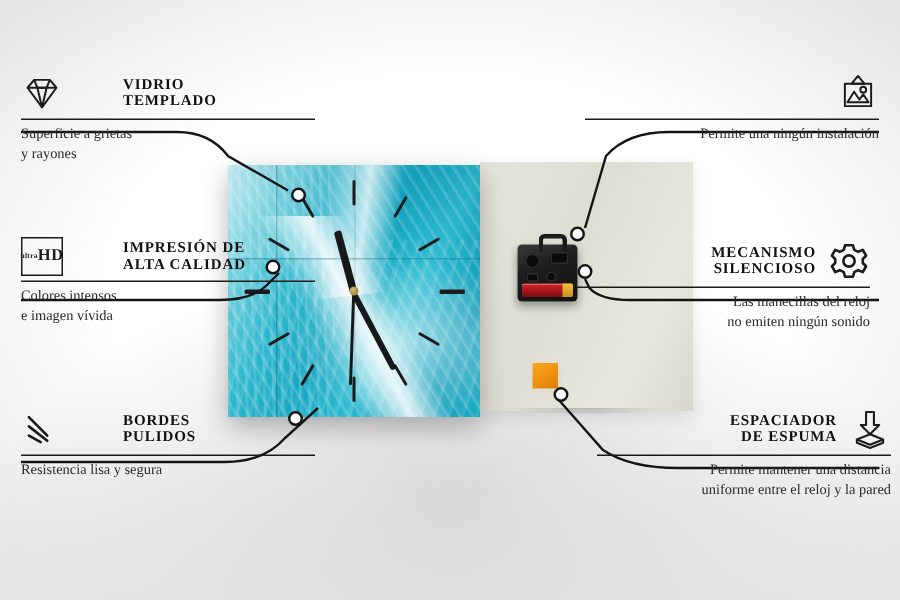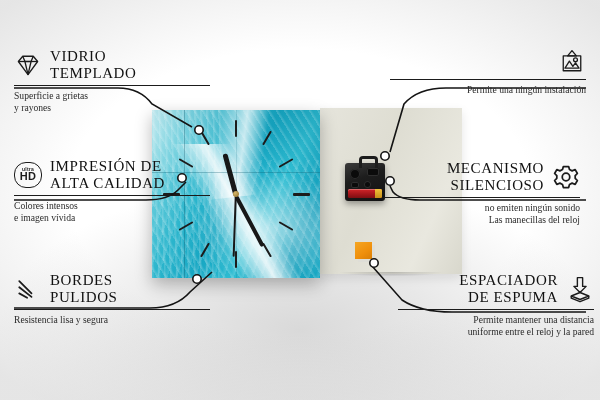--- a/index.html
+++ b/index.html
@@ -96,8 +96,9 @@
   .feat{position:absolute;width:196px;}
   .feat .head{display:flex;align-items:center;gap:8px;}
   .feat .titles{
-    font-weight:normal;letter-spacing:.6px;line-height:1.12;font-size:15px;color:#111;
+    font-weight:bold;letter-spacing:.6px;line-height:1.12;font-size:10px;color:#111;
     text-transform:uppercase;
+    margin-left:32px;
   }
   .feat .rule{height:1.4px;background:#1b1b1b;margin:3px 0 4px 0;width:100%;}
   .feat .desc{font-size:9.6px;line-height:1.28;color:#2a2a2a;}

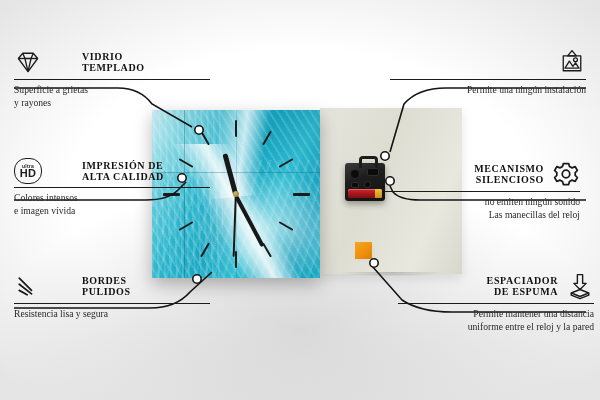--- a/index.html
+++ b/index.html
@@ -111,9 +111,9 @@
   .ic{width:28px;height:28px;flex:0 0 28px;display:block;}
 
   .hd-badge{
-    width:26px;height:24px;flex:0 0 26px;border:1.6px solid #1b1b1b;border-radius:12px;
-    display:flex;flex-direction:column;align-items:center;justify-content:center;line-height:1;
-    font-family:Liberation Sans, sans-serif;
+    width:26px;height:24px;flex:0 0 26px;border:1.6px solid #1b1b1b;border-radius:0;
+    display:flex;flex-direction:row;align-items:center;justify-content:center;line-height:1;
+    font-family:Liberation Serif, serif;
   }
   .hd-badge .u{font-size:5px;font-weight:bold;letter-spacing:.2px;color:#1b1b1b;}
   .hd-badge .h{font-size:11px;font-weight:bold;letter-spacing:.3px;color:#1b1b1b;margin-top:-1px;}

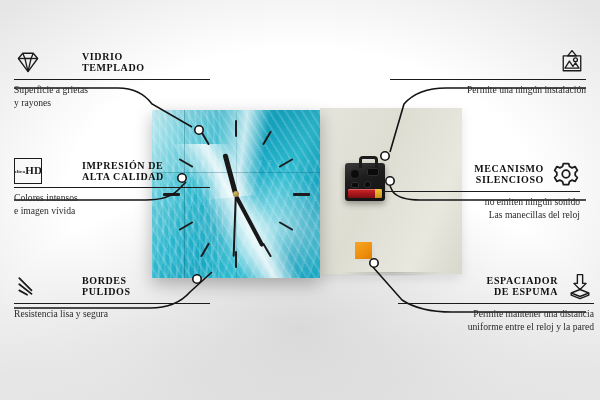--- a/index.html
+++ b/index.html
@@ -295,8 +295,8 @@
     </div>
     <div class="rule"></div>
     <div class="desc">
+      <div>Las manecillas del reloj</div>
       <div>no emiten ningún sonido</div>
-      <div>Las manecillas del reloj</div>
     </div>
   </div>
 

